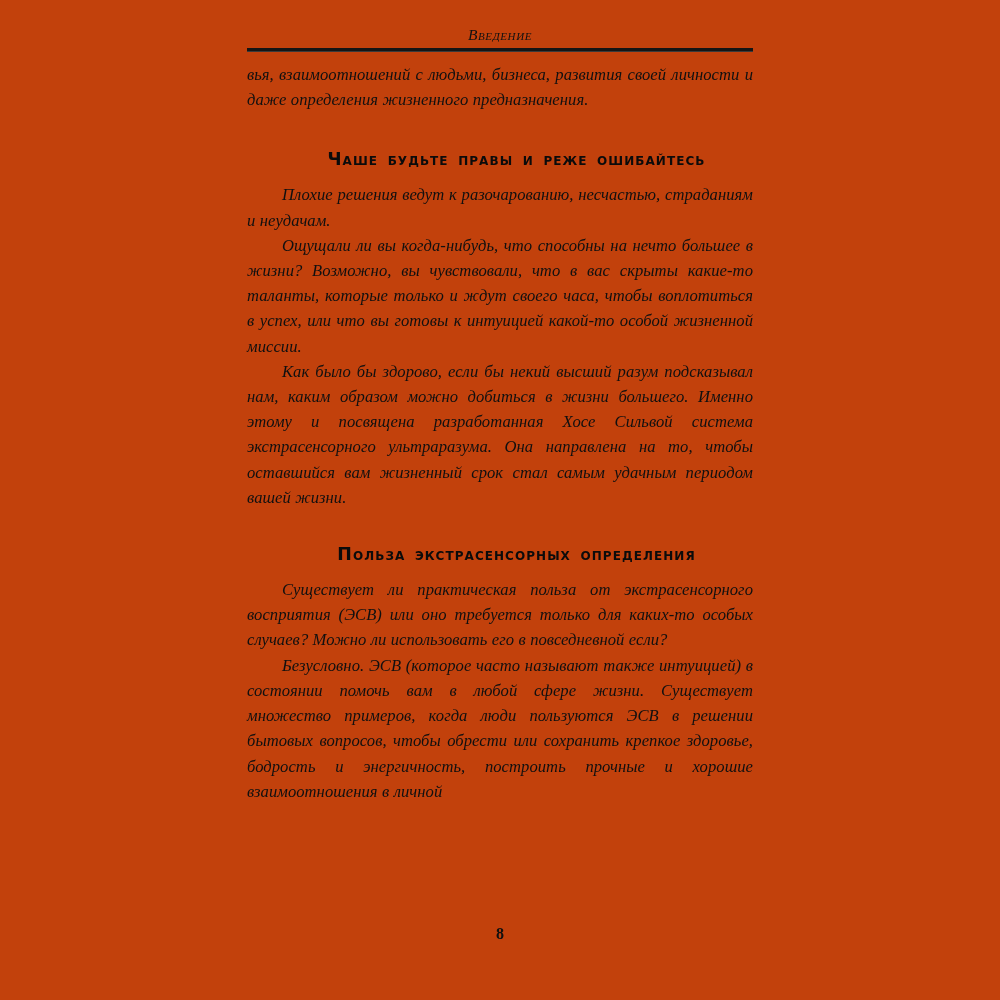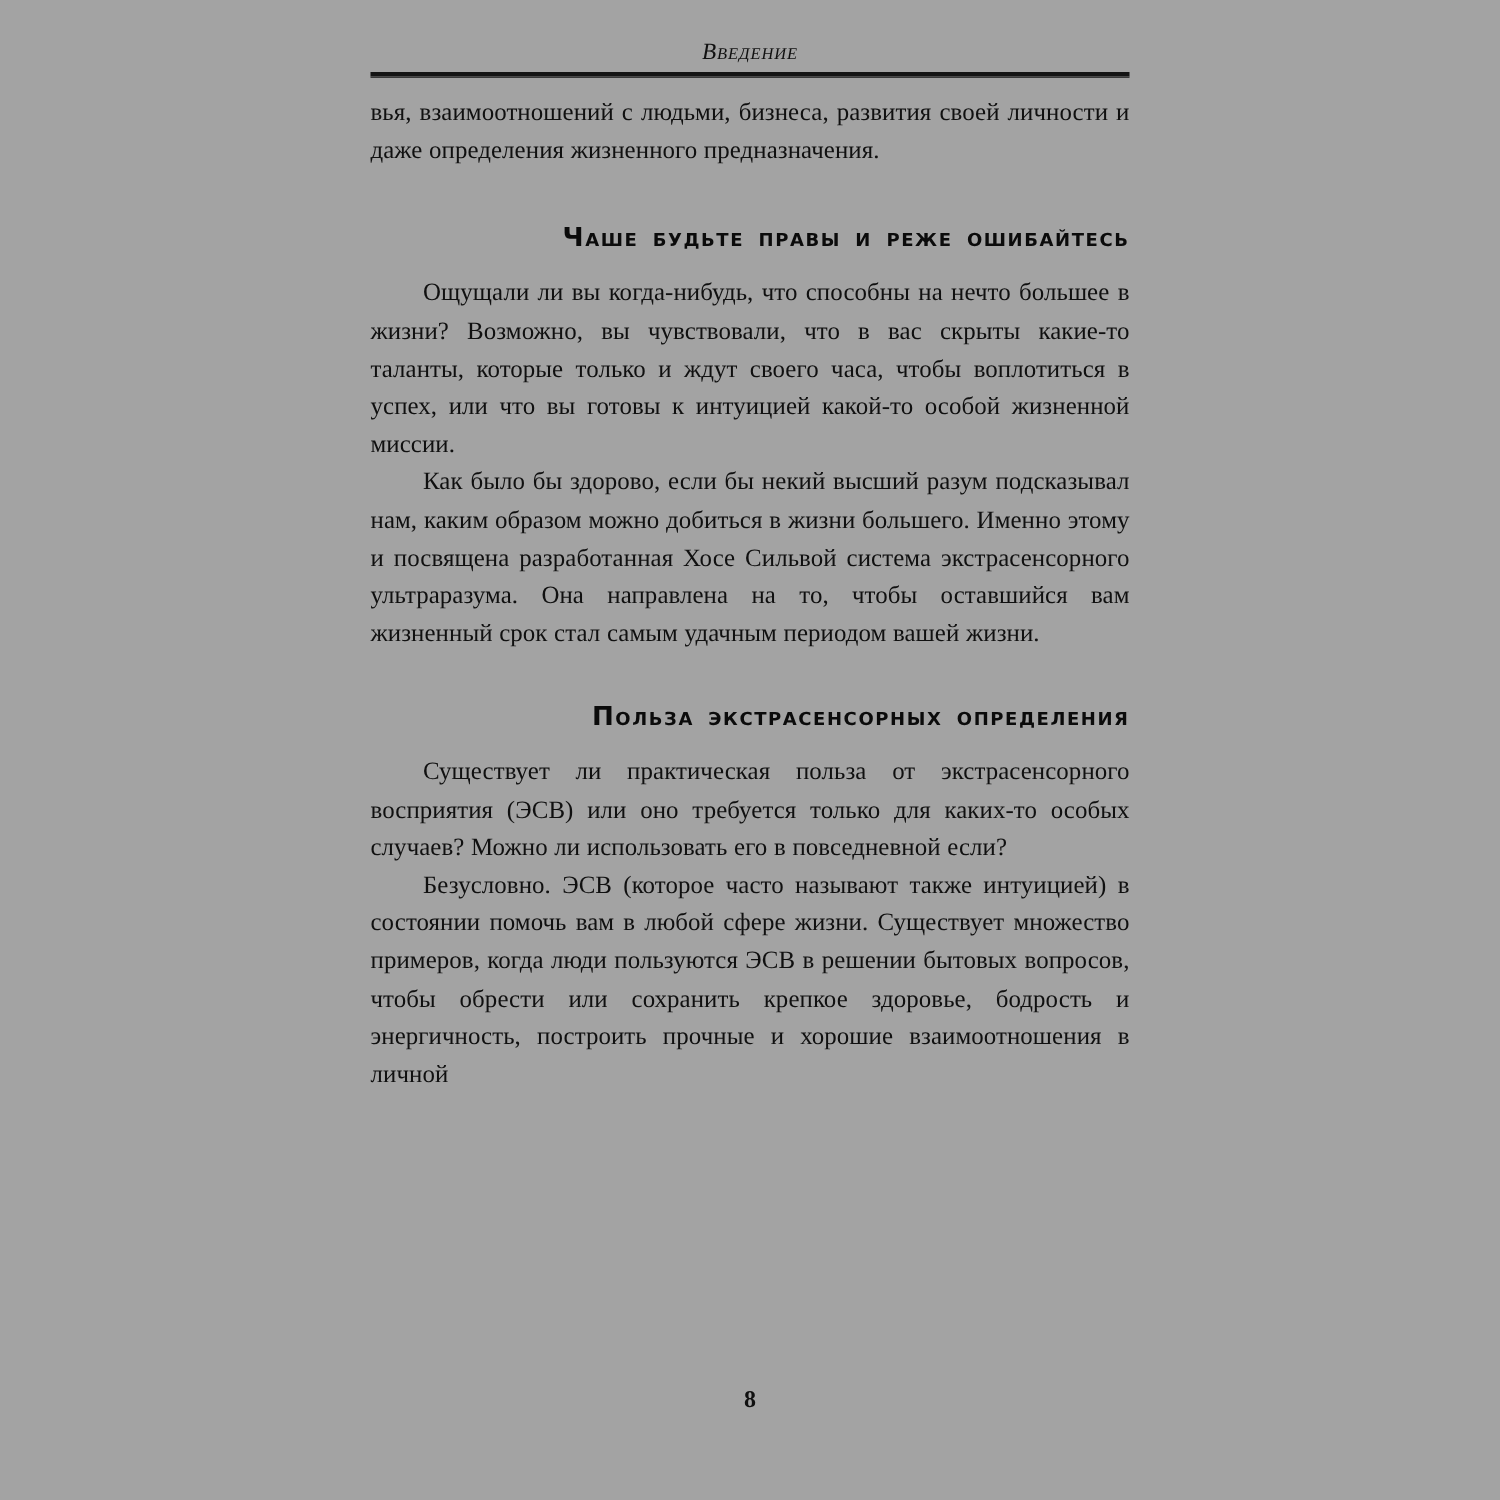--- a/index.html
+++ b/index.html
@@ -20,7 +20,7 @@
     width: 1000px;
     height: 1000px;
     box-sizing: border-box;
-    background: #a3a3a3;
+    background: #c2410c;
     overflow: hidden;
   }
 

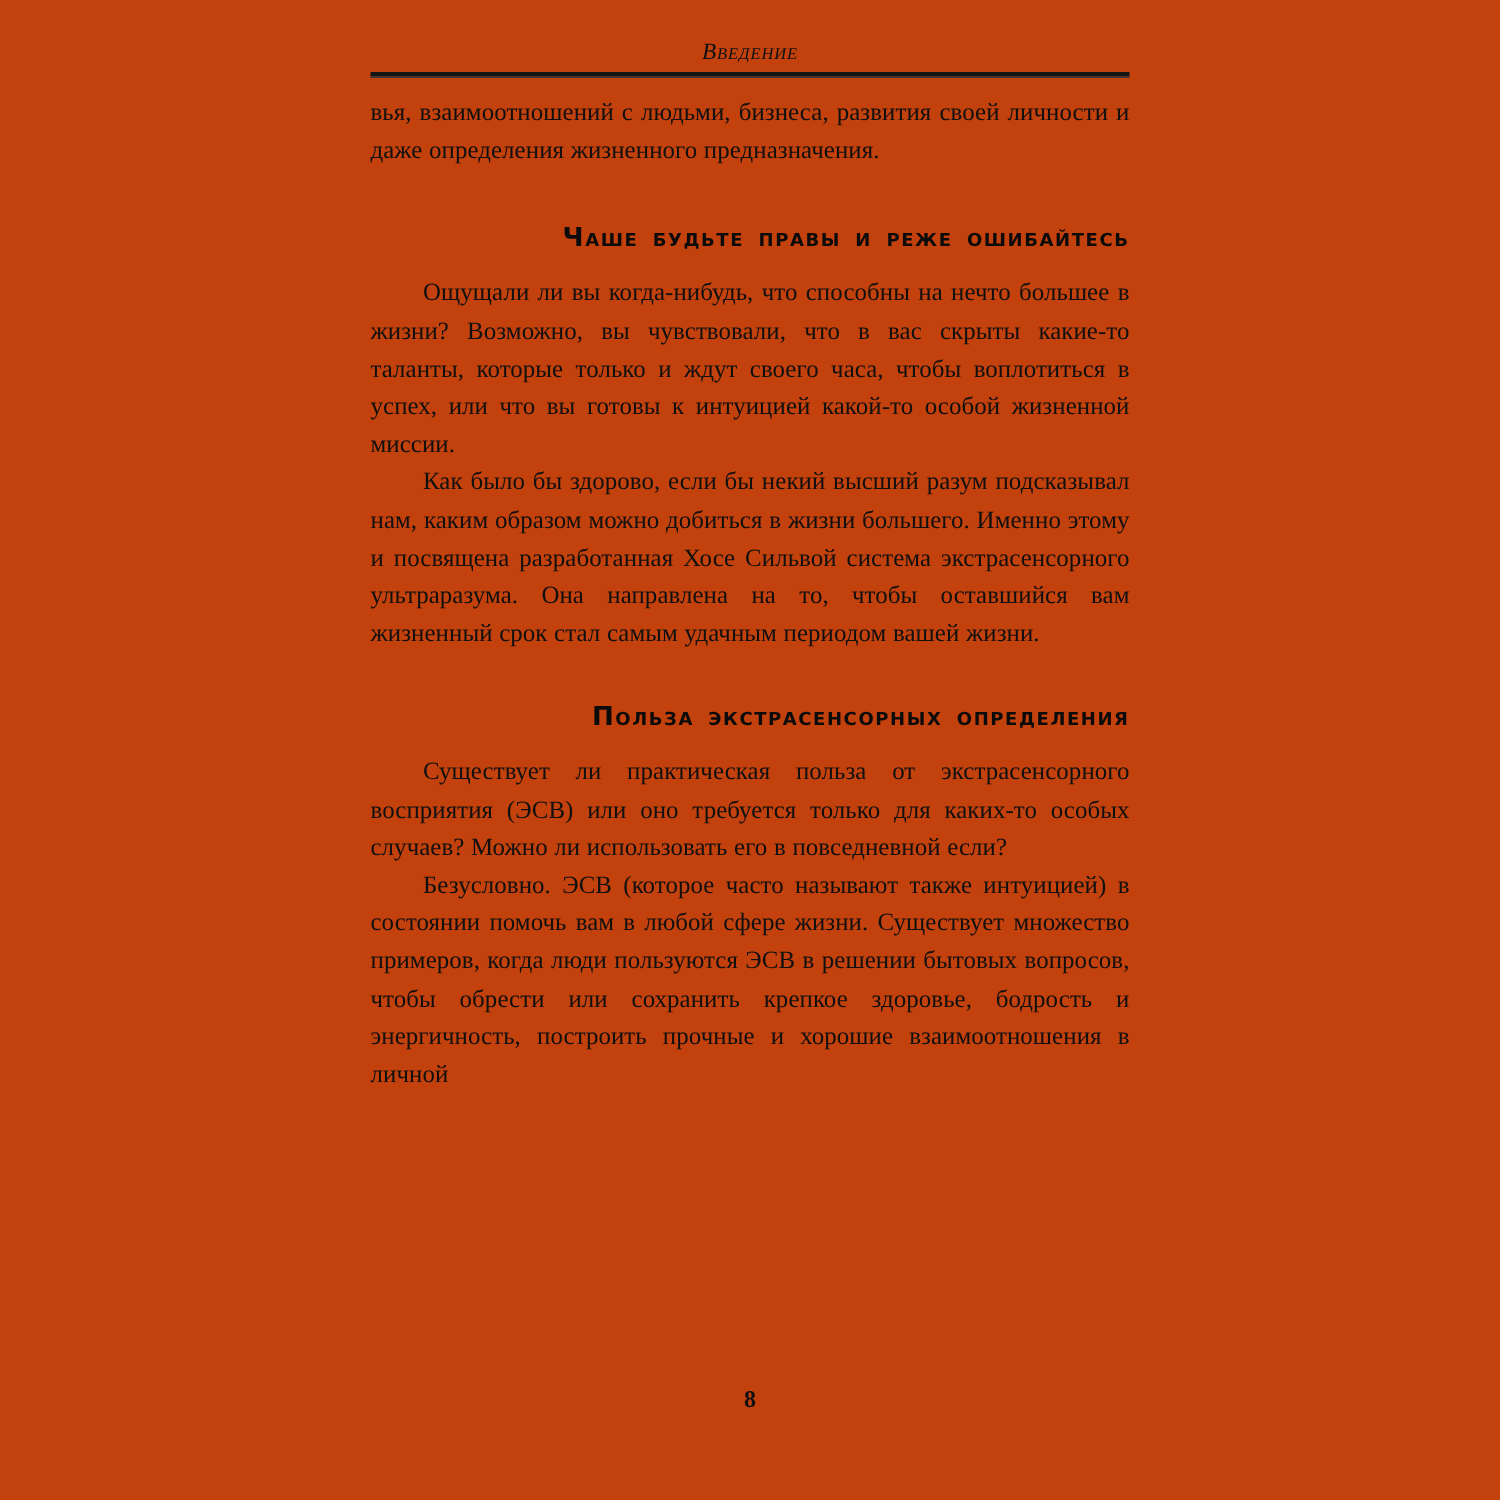--- a/index.html
+++ b/index.html
@@ -77,6 +77,7 @@
     word-spacing: 0.2px;
     color: #101010;
     hyphens: manual;
+    font-style: italic;
   }
   p.body-par.indent {
     text-indent: 35px;

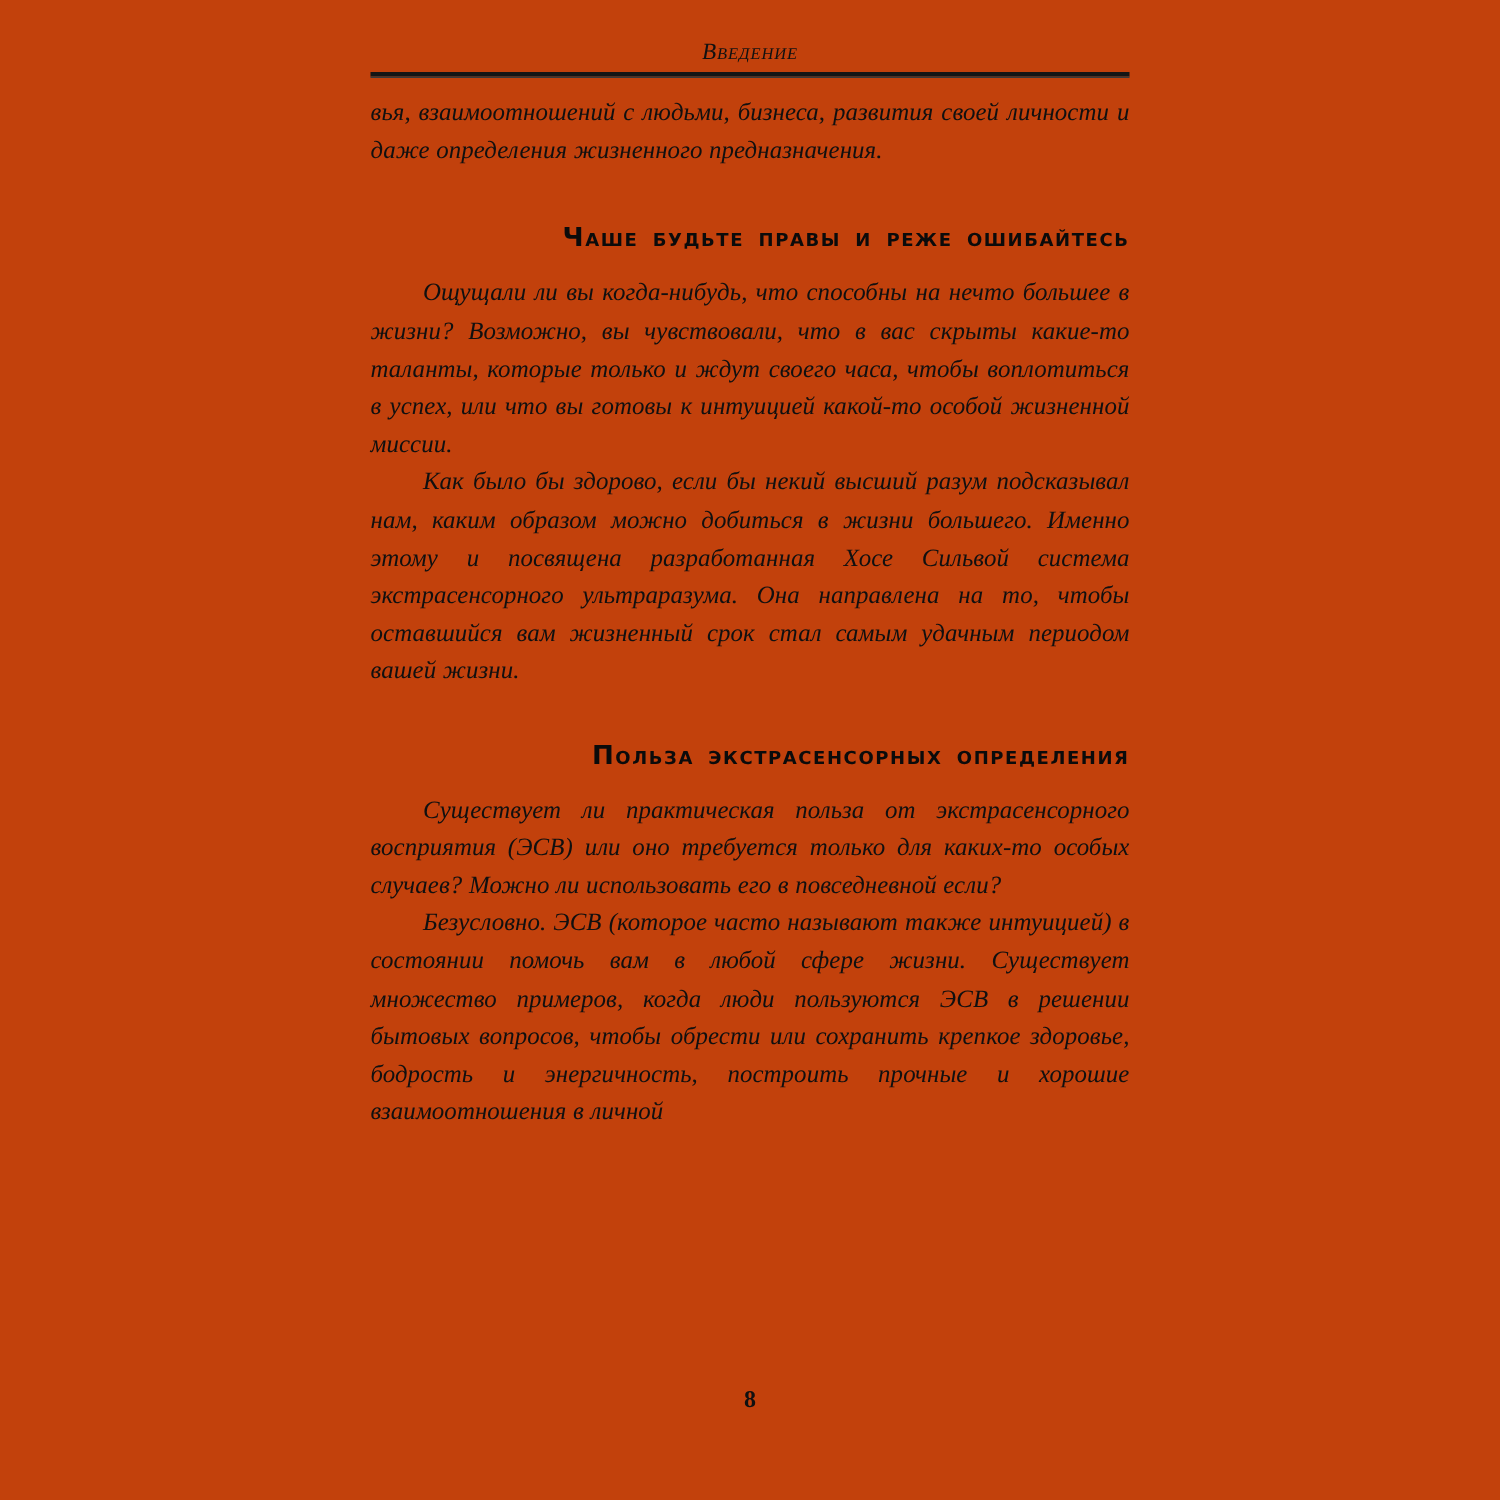--- a/index.html
+++ b/index.html
@@ -96,7 +96,7 @@
     letter-spacing: 1.05px;
     word-spacing: 2.5px;
     color: #0b0b0b;
-    text-align: right;
+    text-align: center;
     padding-left: 33px;
     line-height: 1.15;
     white-space: nowrap;

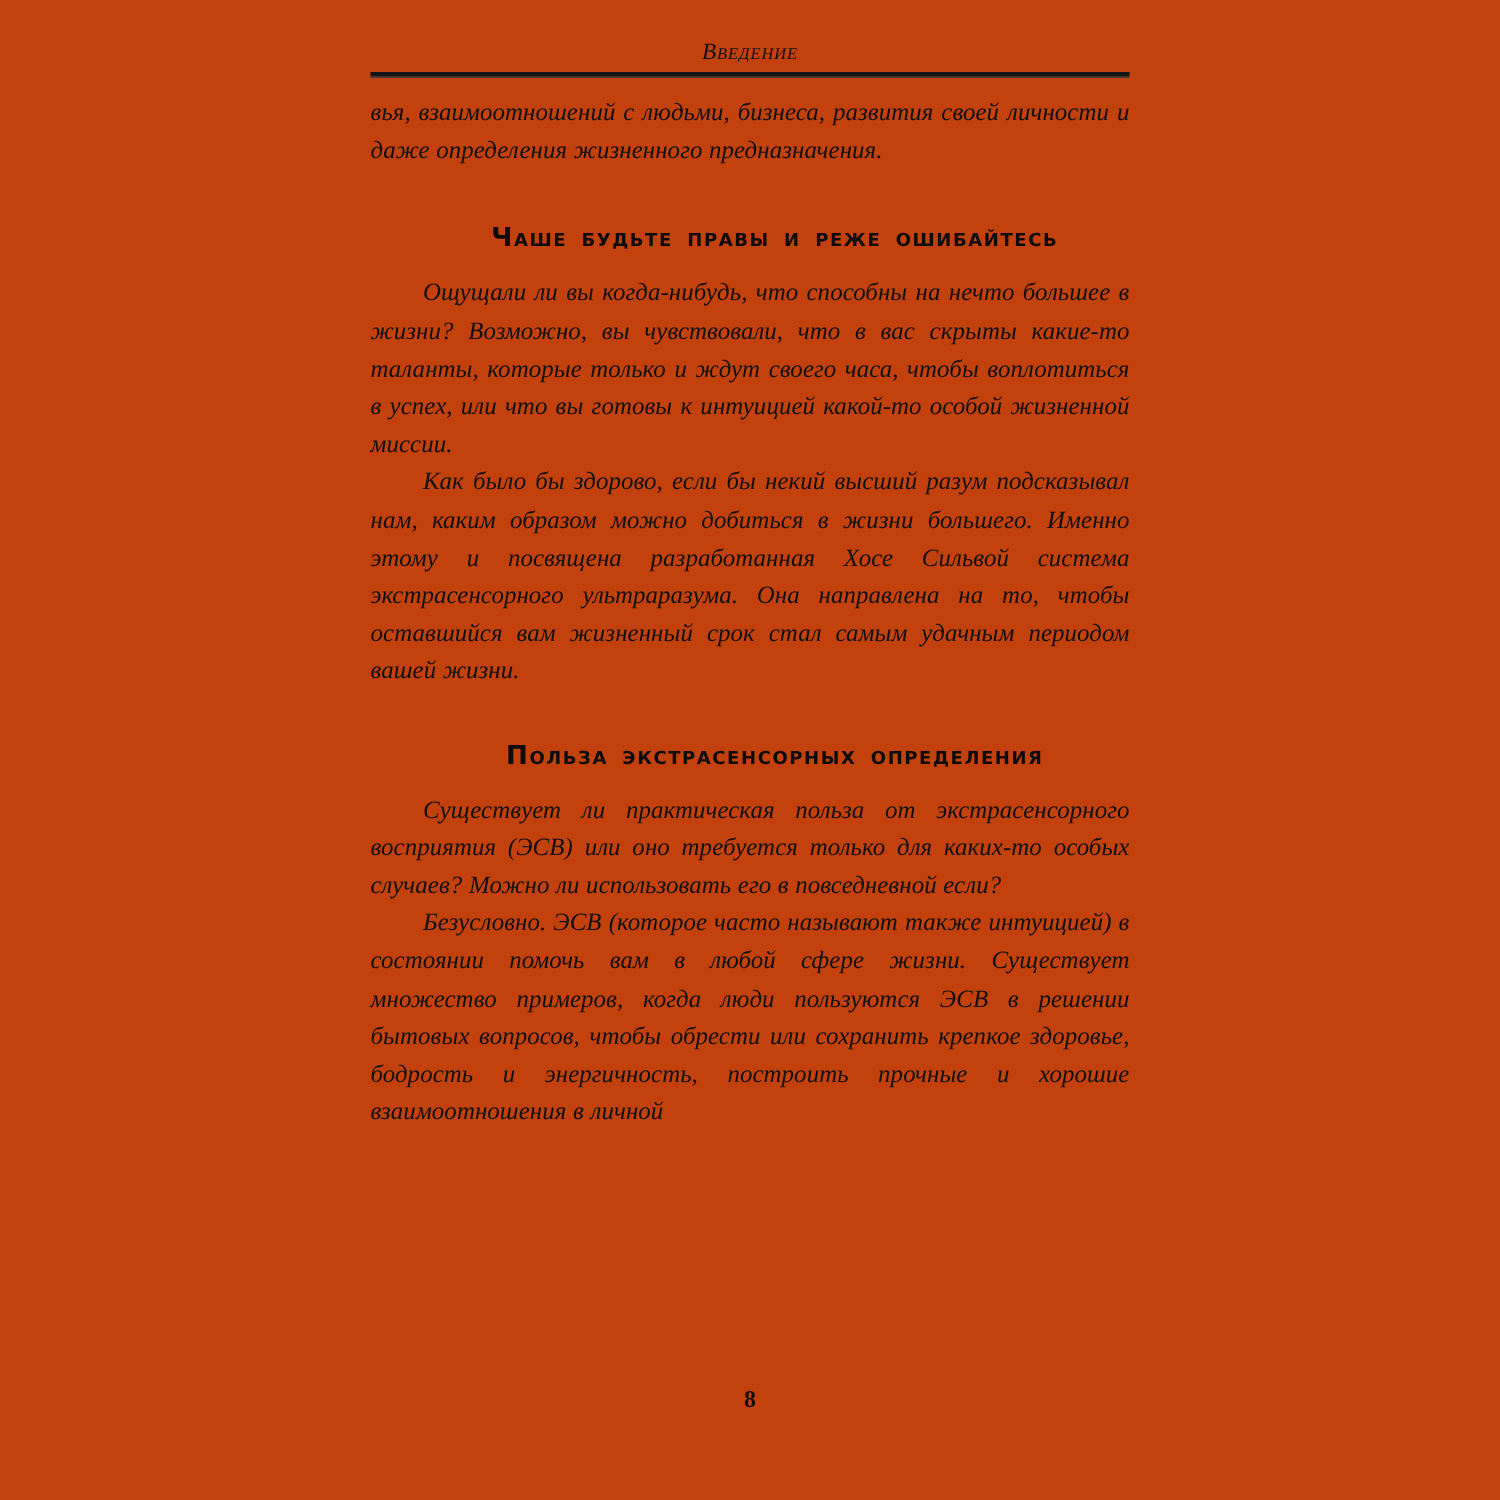--- a/index.html
+++ b/index.html
@@ -142,6 +142,7 @@
 
     <div class="gap-after-heading"></div>
 
+    <p class="body-par indent">Плохие решения ведут к разочарованию, несчастью, страданиям и неудачам.</p>
 
 
     <p class="body-par indent">Ощущали ли вы когда-нибудь, что способны на нечто большее в жизни? Возможно, вы чувствовали, что в вас скрыты какие-то таланты, которые только и ждут своего часа, чтобы воплотиться в успех, или что вы готовы к интуицией какой-то особой жизненной миссии.</p>

